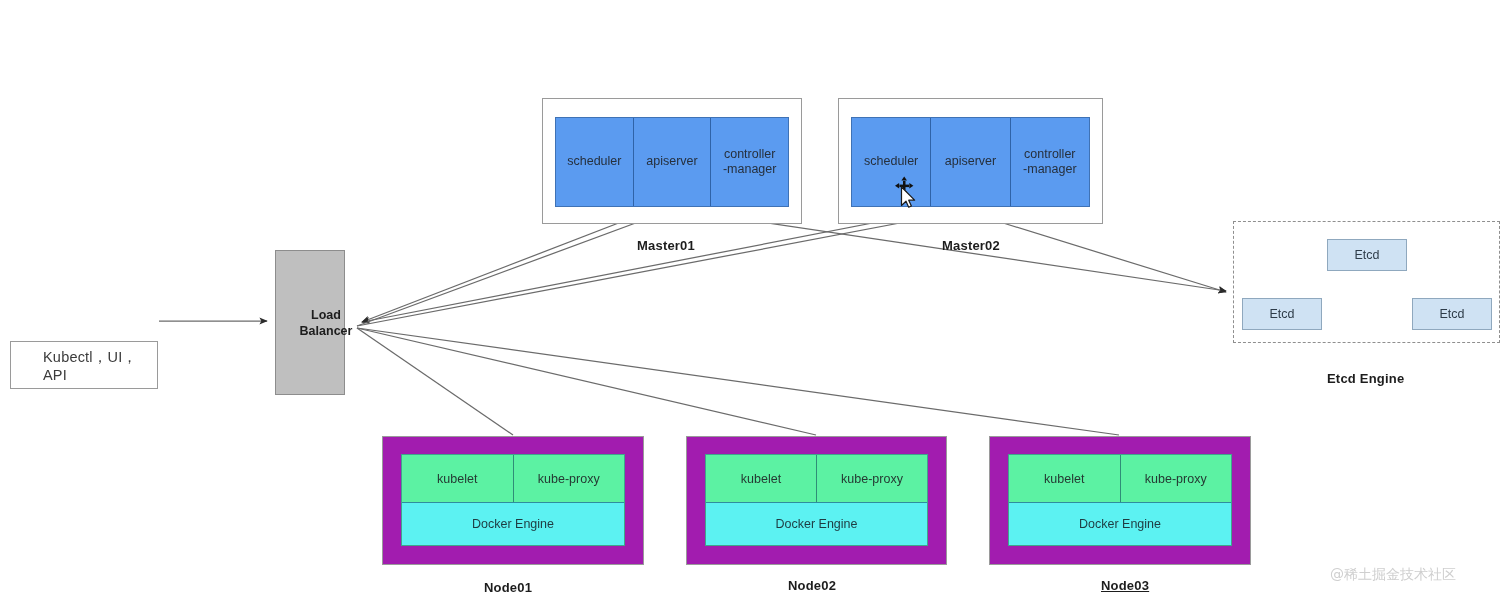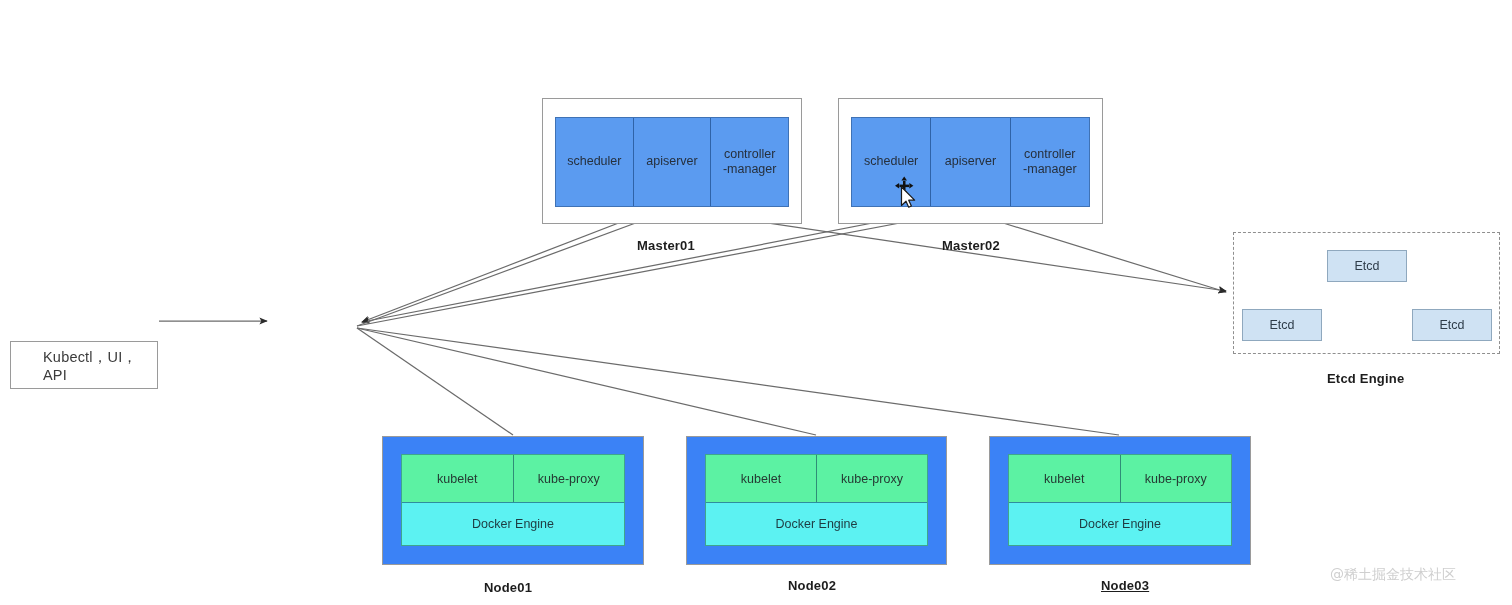--- a/index.html
+++ b/index.html
@@ -75,7 +75,7 @@
 
   
   .etcd-cluster{
-    left:1233px;top:232px;width:267px;height:122px;
+    left:1233px;top:221px;width:267px;height:122px;
     border:1px dashed #8f8f8f;background:#ffffff;
   }
   .etcd-box{

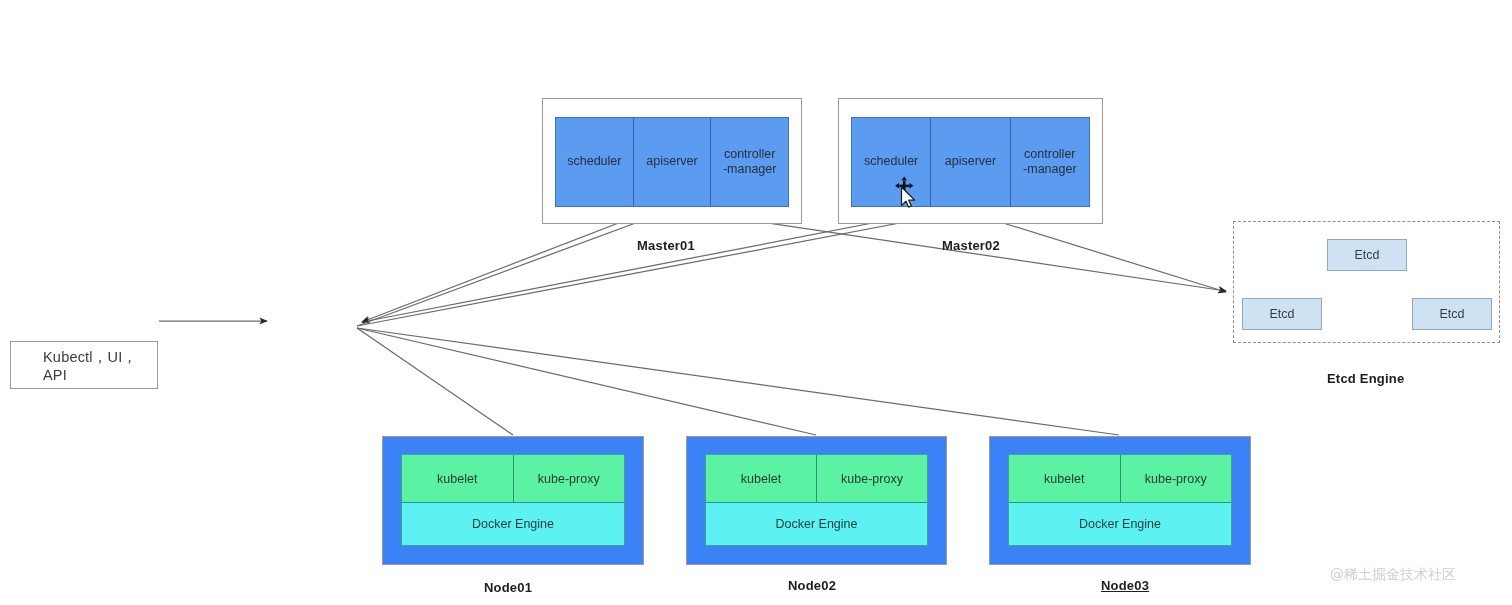--- a/index.html
+++ b/index.html
@@ -161,6 +161,12 @@
     <span>Kubectl，UI，API</span>
   </div>
 
+  <div class="node-abs lb-box">
+    <span>
+      <span>Load</span><br>
+      <span>Balancer</span>
+    </span>
+  </div>
 
   <div class="node-abs master-outer" style="left:542px;width:260px;">
     <div class="master-inner">

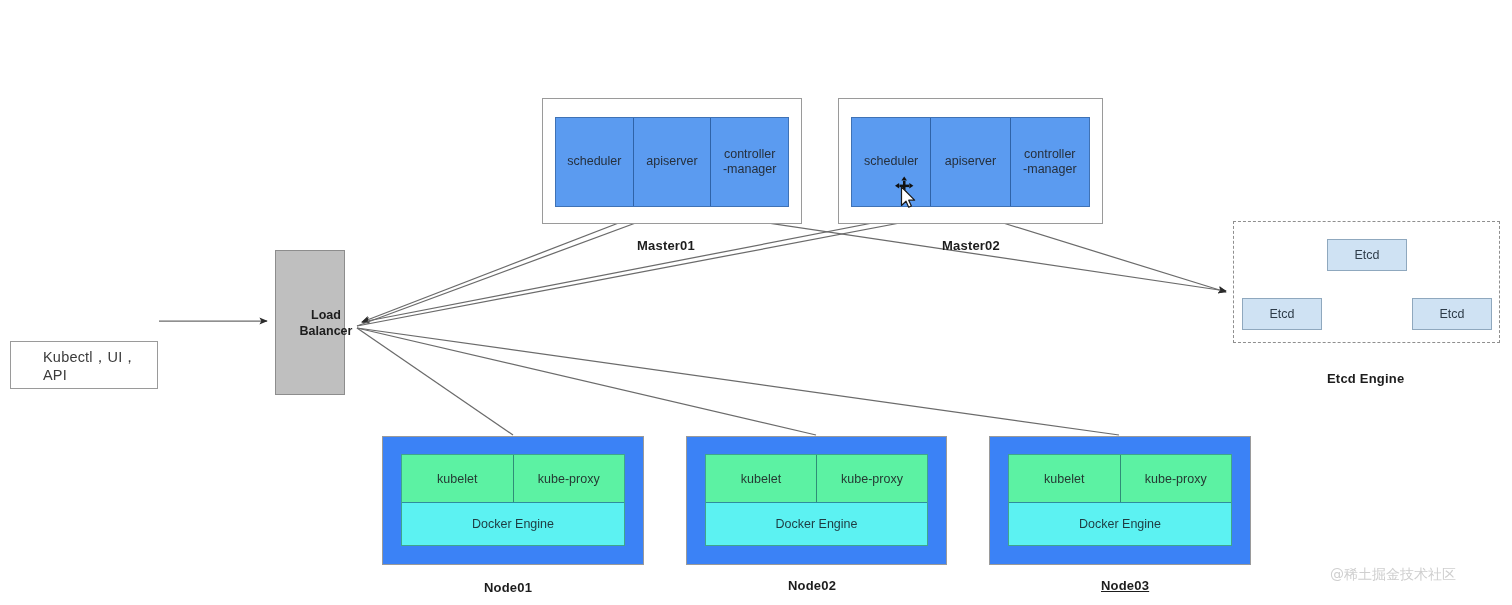--- a/index.html
+++ b/index.html
@@ -50,7 +50,7 @@
 
   
   .node-outer{
-    border:1px solid #9a9a9a;background:#3b82f6;
+    border:1px solid #9a9a9a;background:#a21caf;
     top:436px;height:129px;
   }
   .node-inner{

